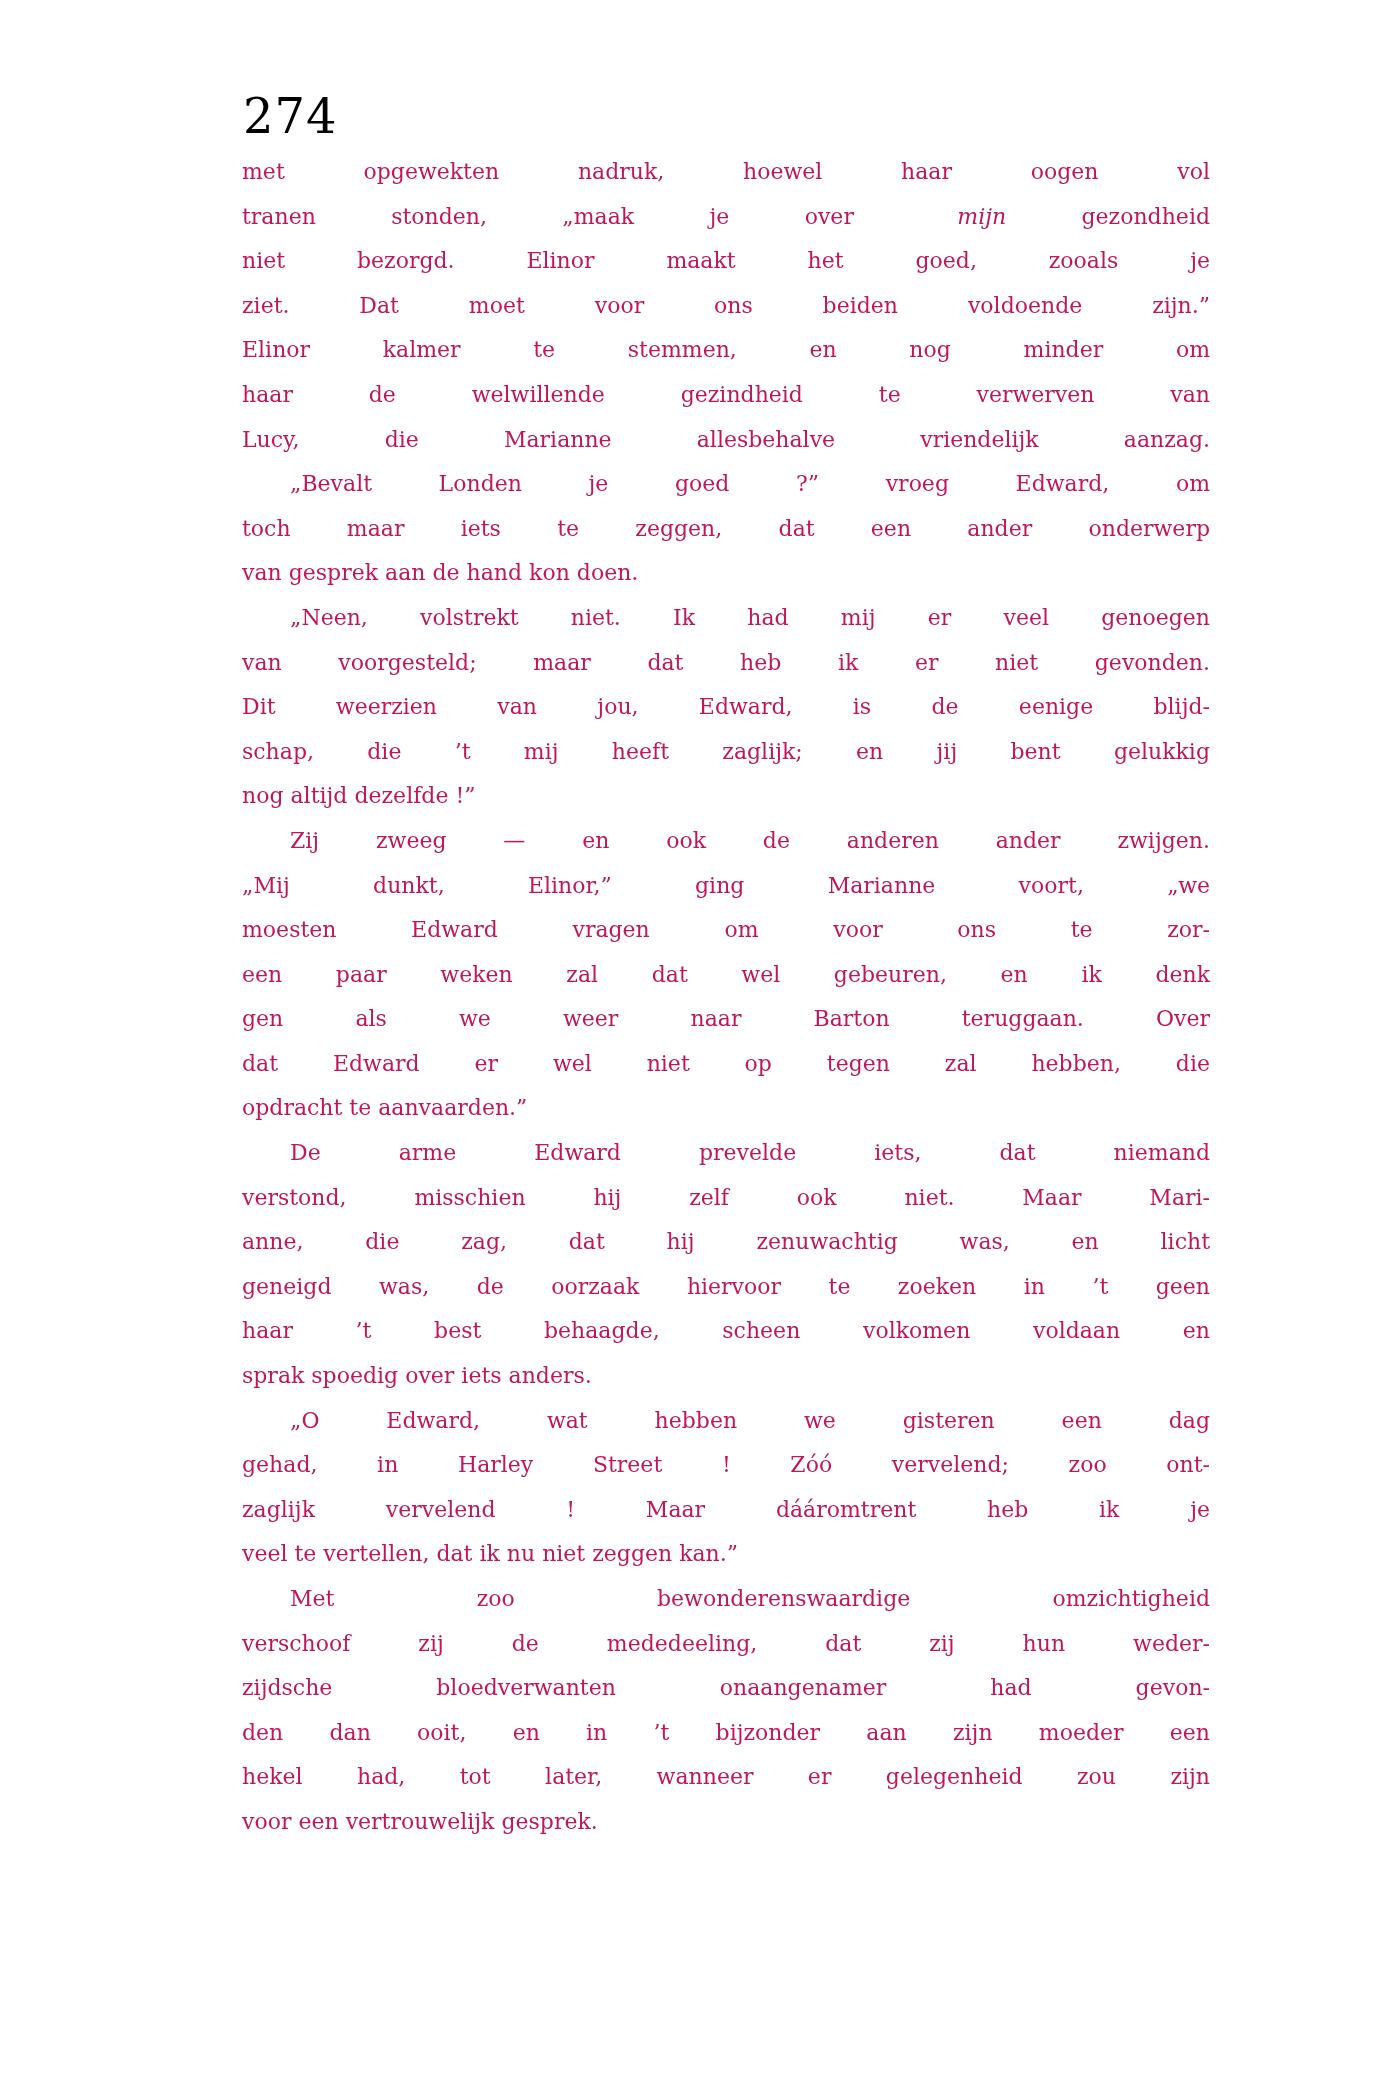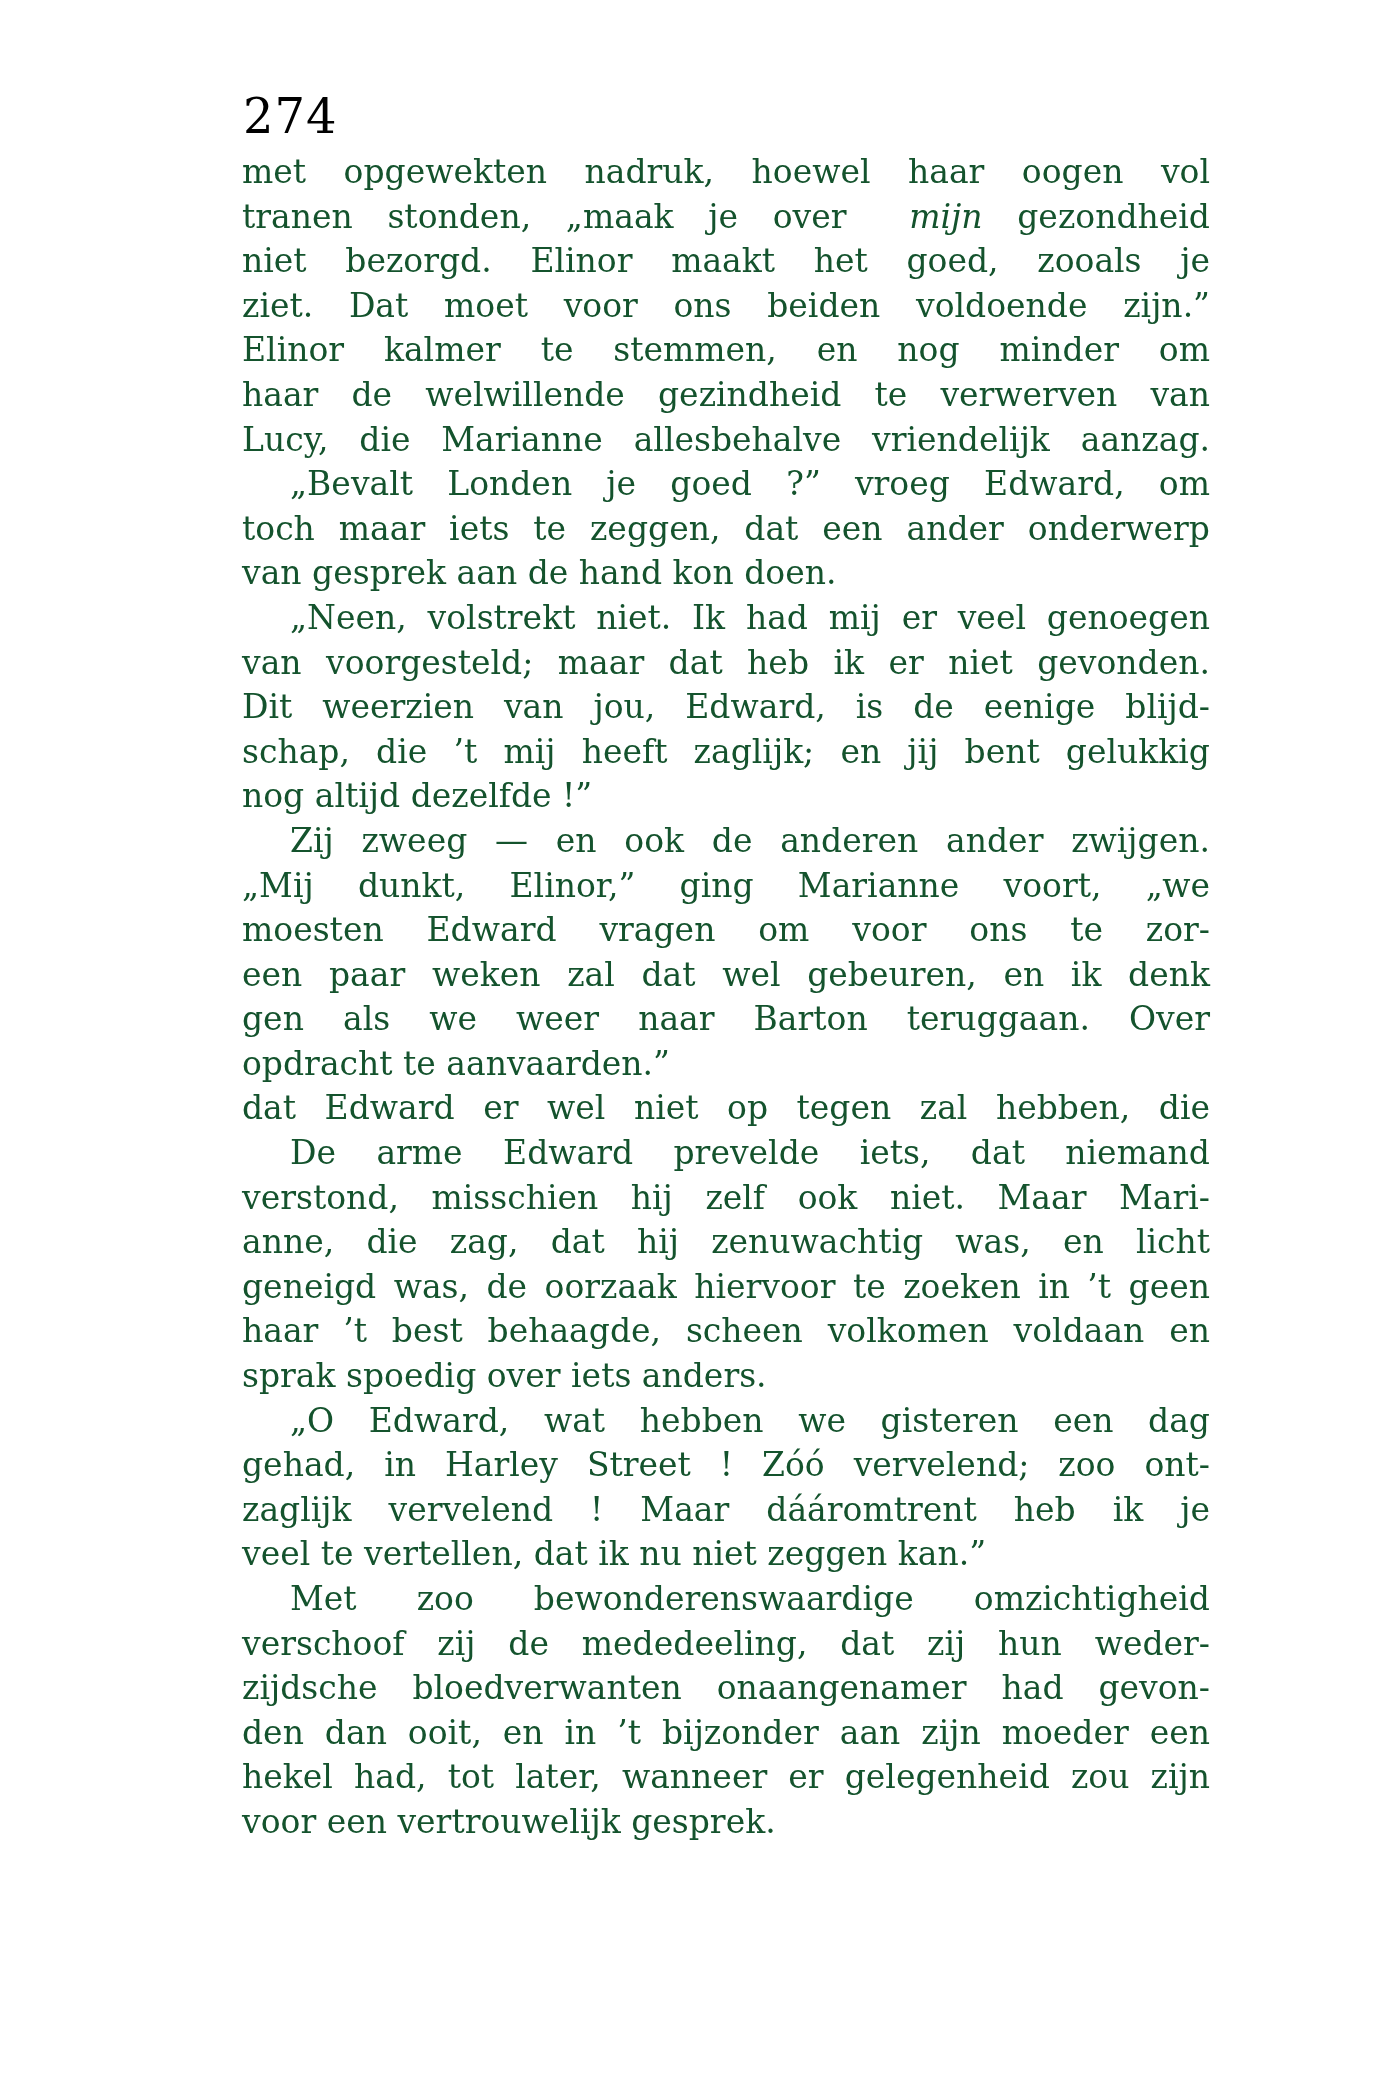--- a/index.html
+++ b/index.html
@@ -30,9 +30,9 @@
     left: 242px;
     top: 150px;
     width: 968px;
-    font-size: 33px;
+    font-size: 22px;
     line-height: 44.6px;
-    color: #14532d;
+    color: #be185d;
   }
   .paragraph {
     margin: 0;

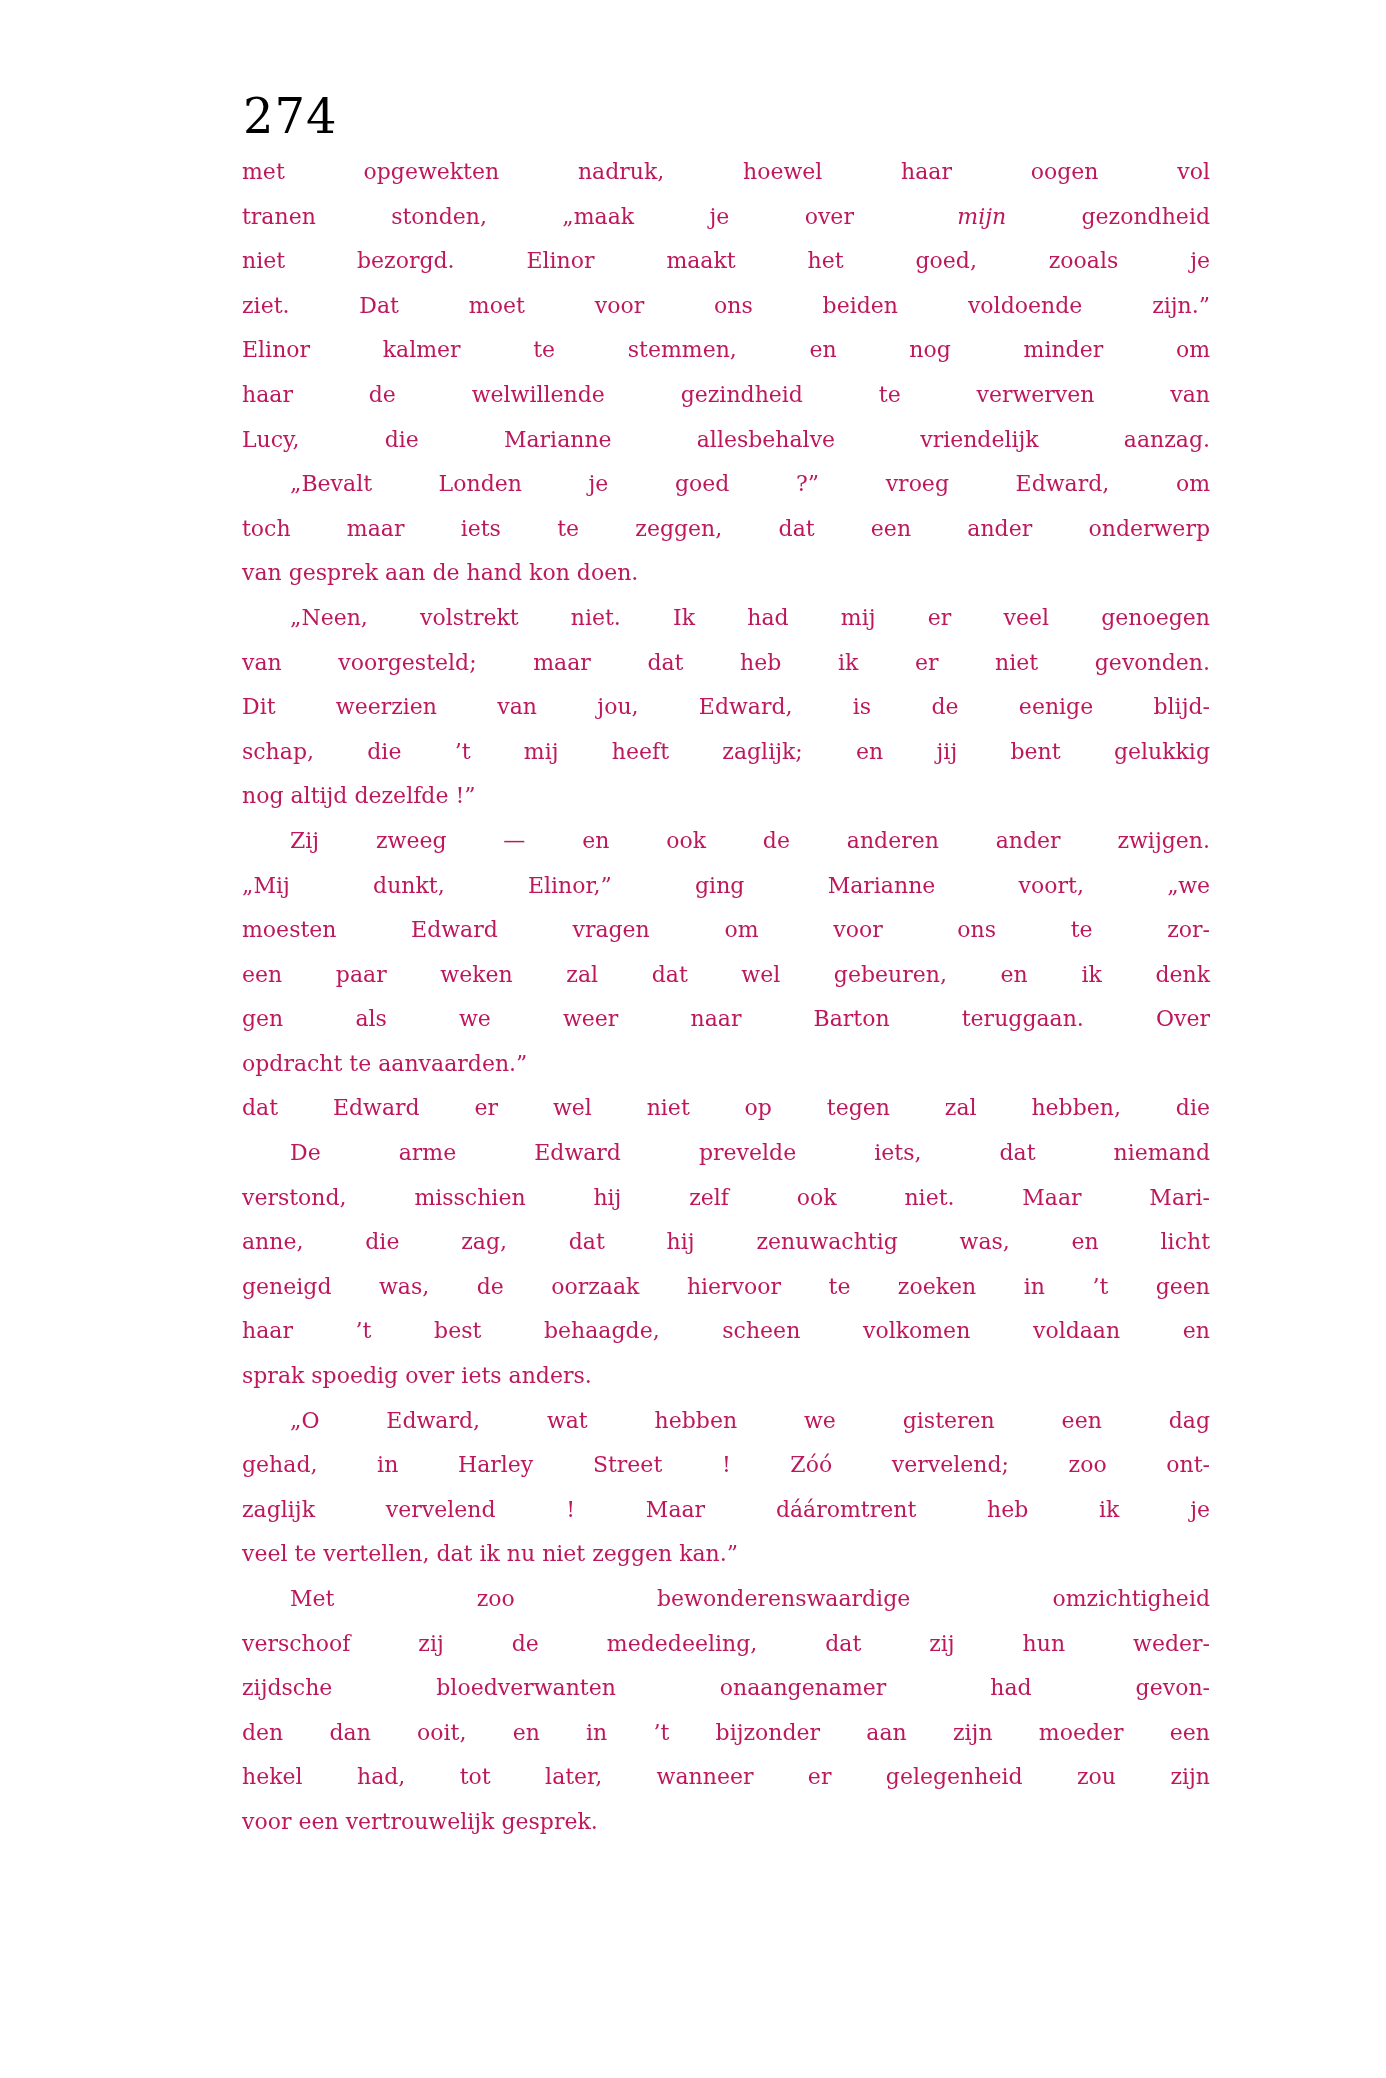--- a/index.html
+++ b/index.html
@@ -91,8 +91,8 @@
         <div class="line"><span>moesten Edward vragen om voor ons te zor-</span></div>
         <div class="line"><span>een paar weken zal dat wel gebeuren, en ik denk</span></div>
         <div class="line"><span>gen als we weer naar Barton teruggaan. Over</span></div>
+        <div class="line"><span>dat Edward er wel niet op tegen zal hebben, die</span></div>
         <div class="line lastline"><span>opdracht te aanvaarden.”</span></div>
-        <div class="line"><span>dat Edward er wel niet op tegen zal hebben, die</span></div>
       </div>
       <div class="paragraph">
         <div class="line indent"><span>De arme Edward prevelde iets, dat niemand</span></div>

